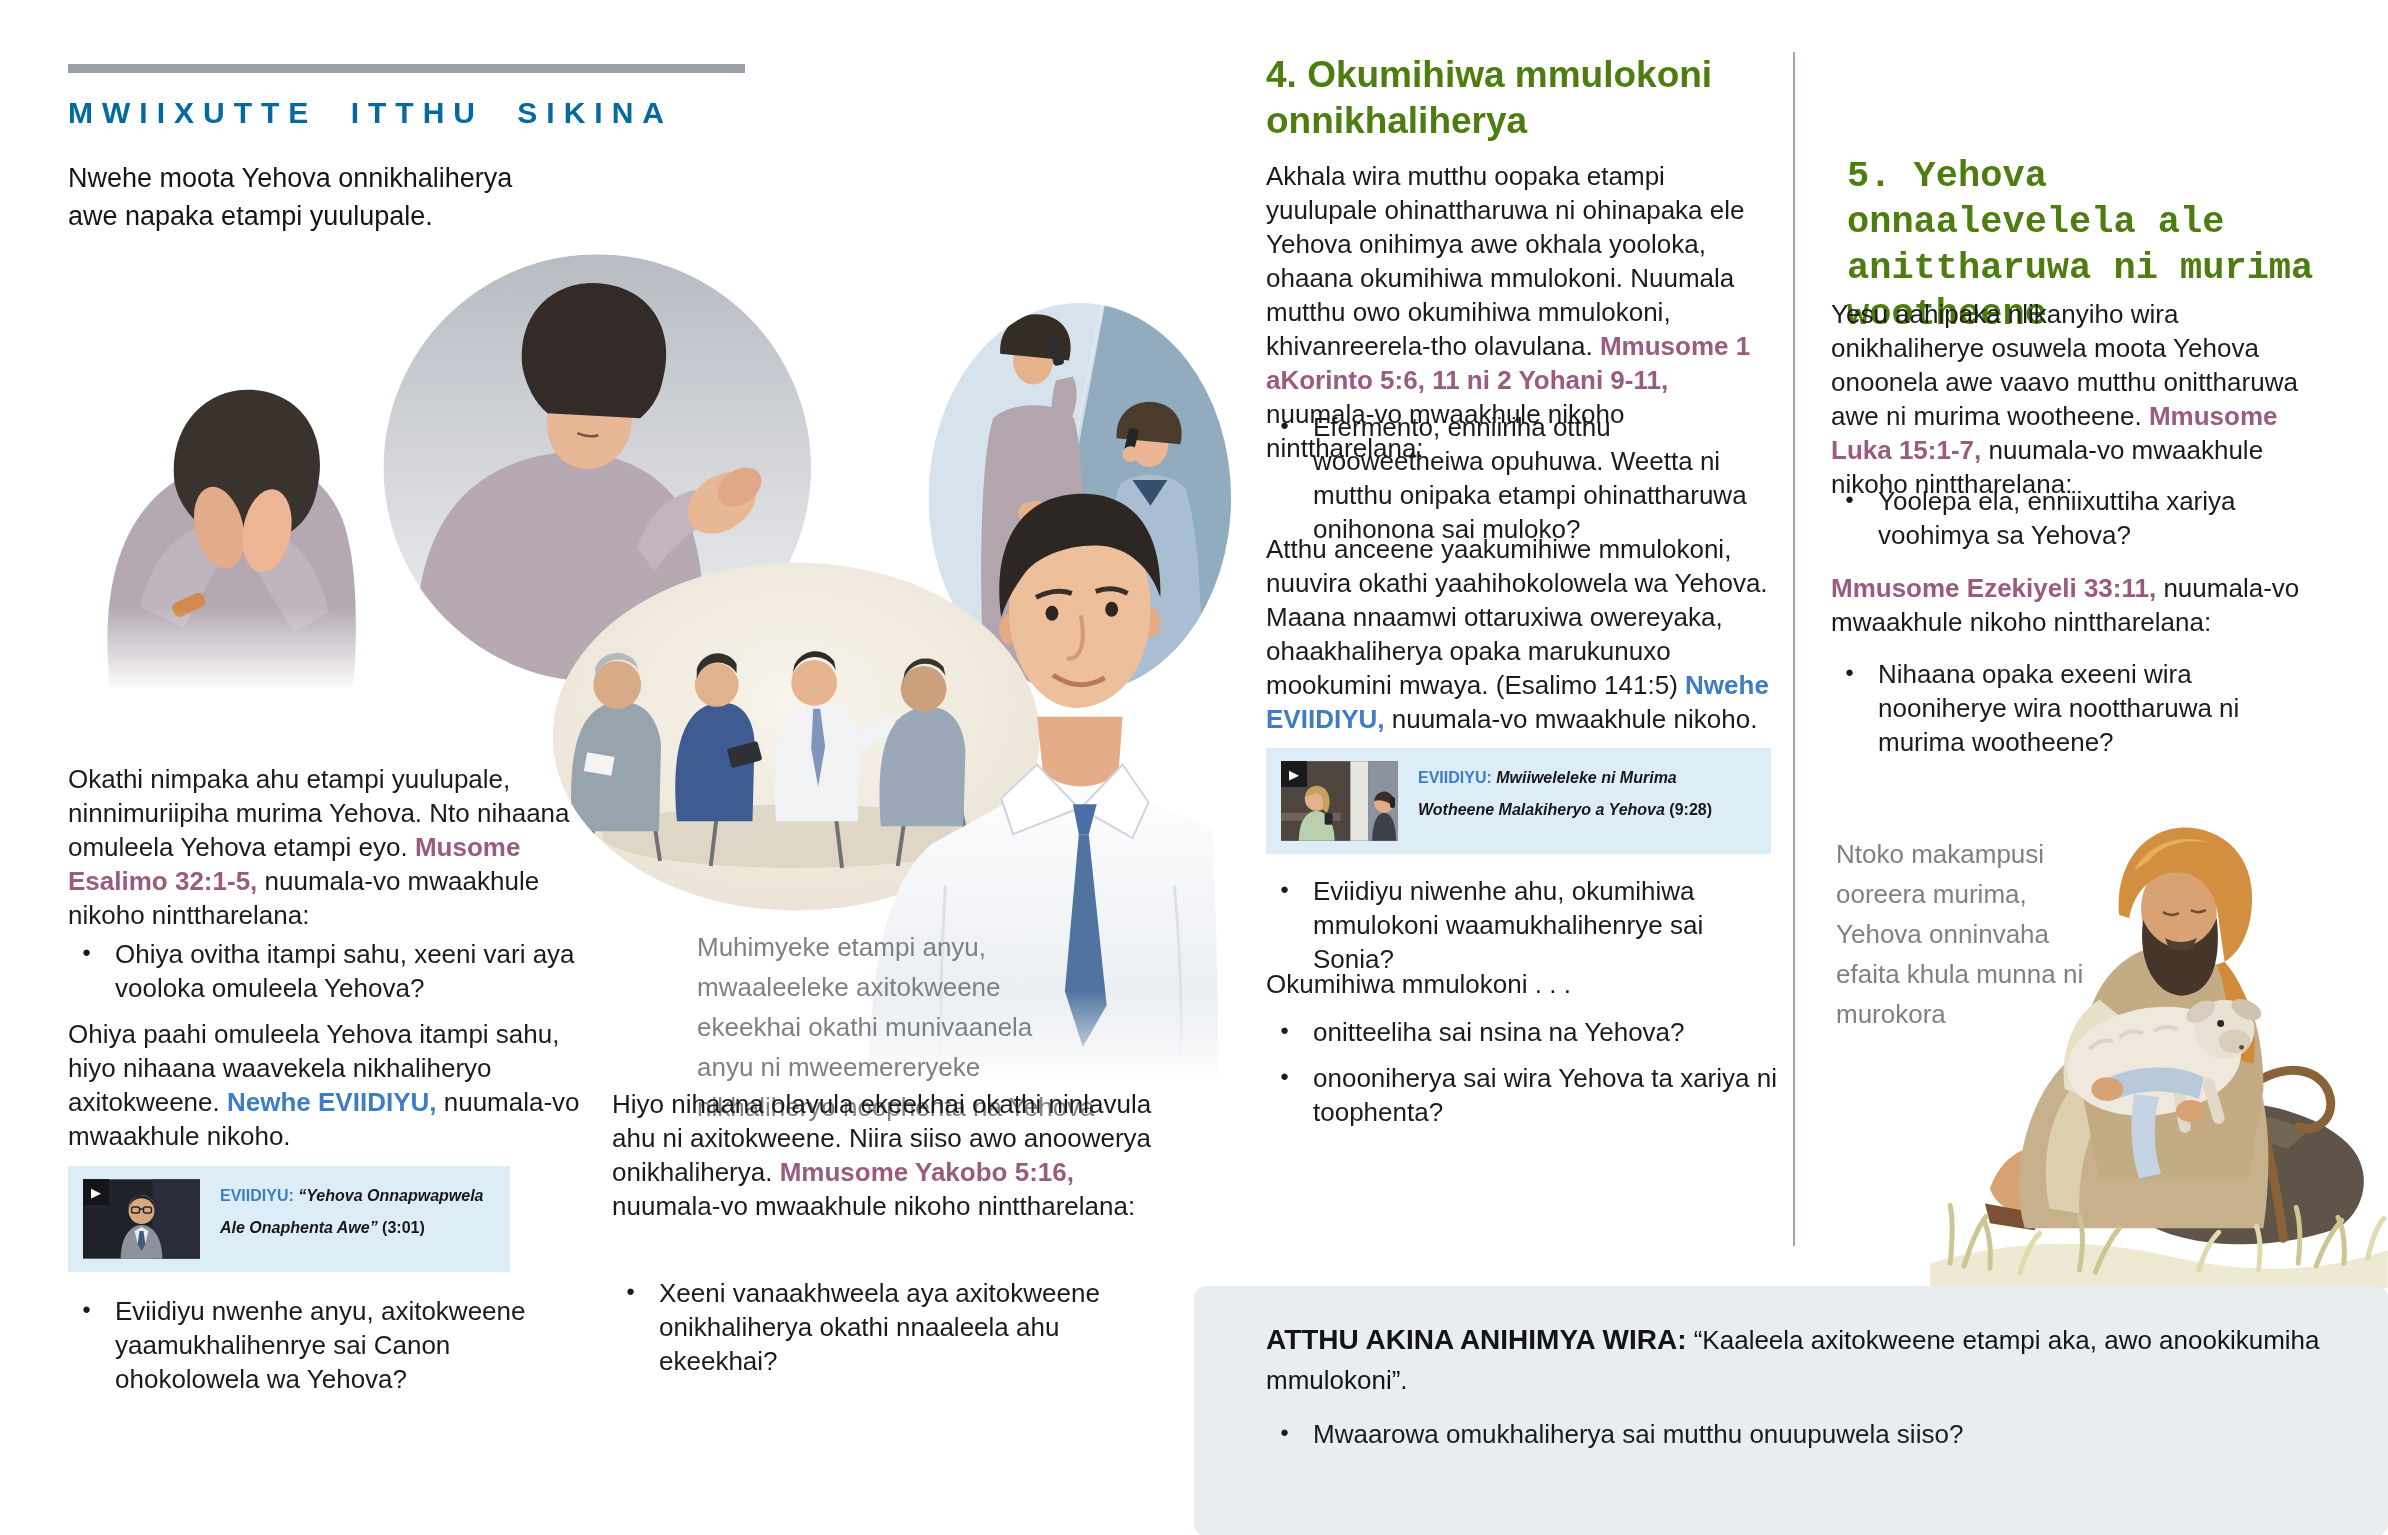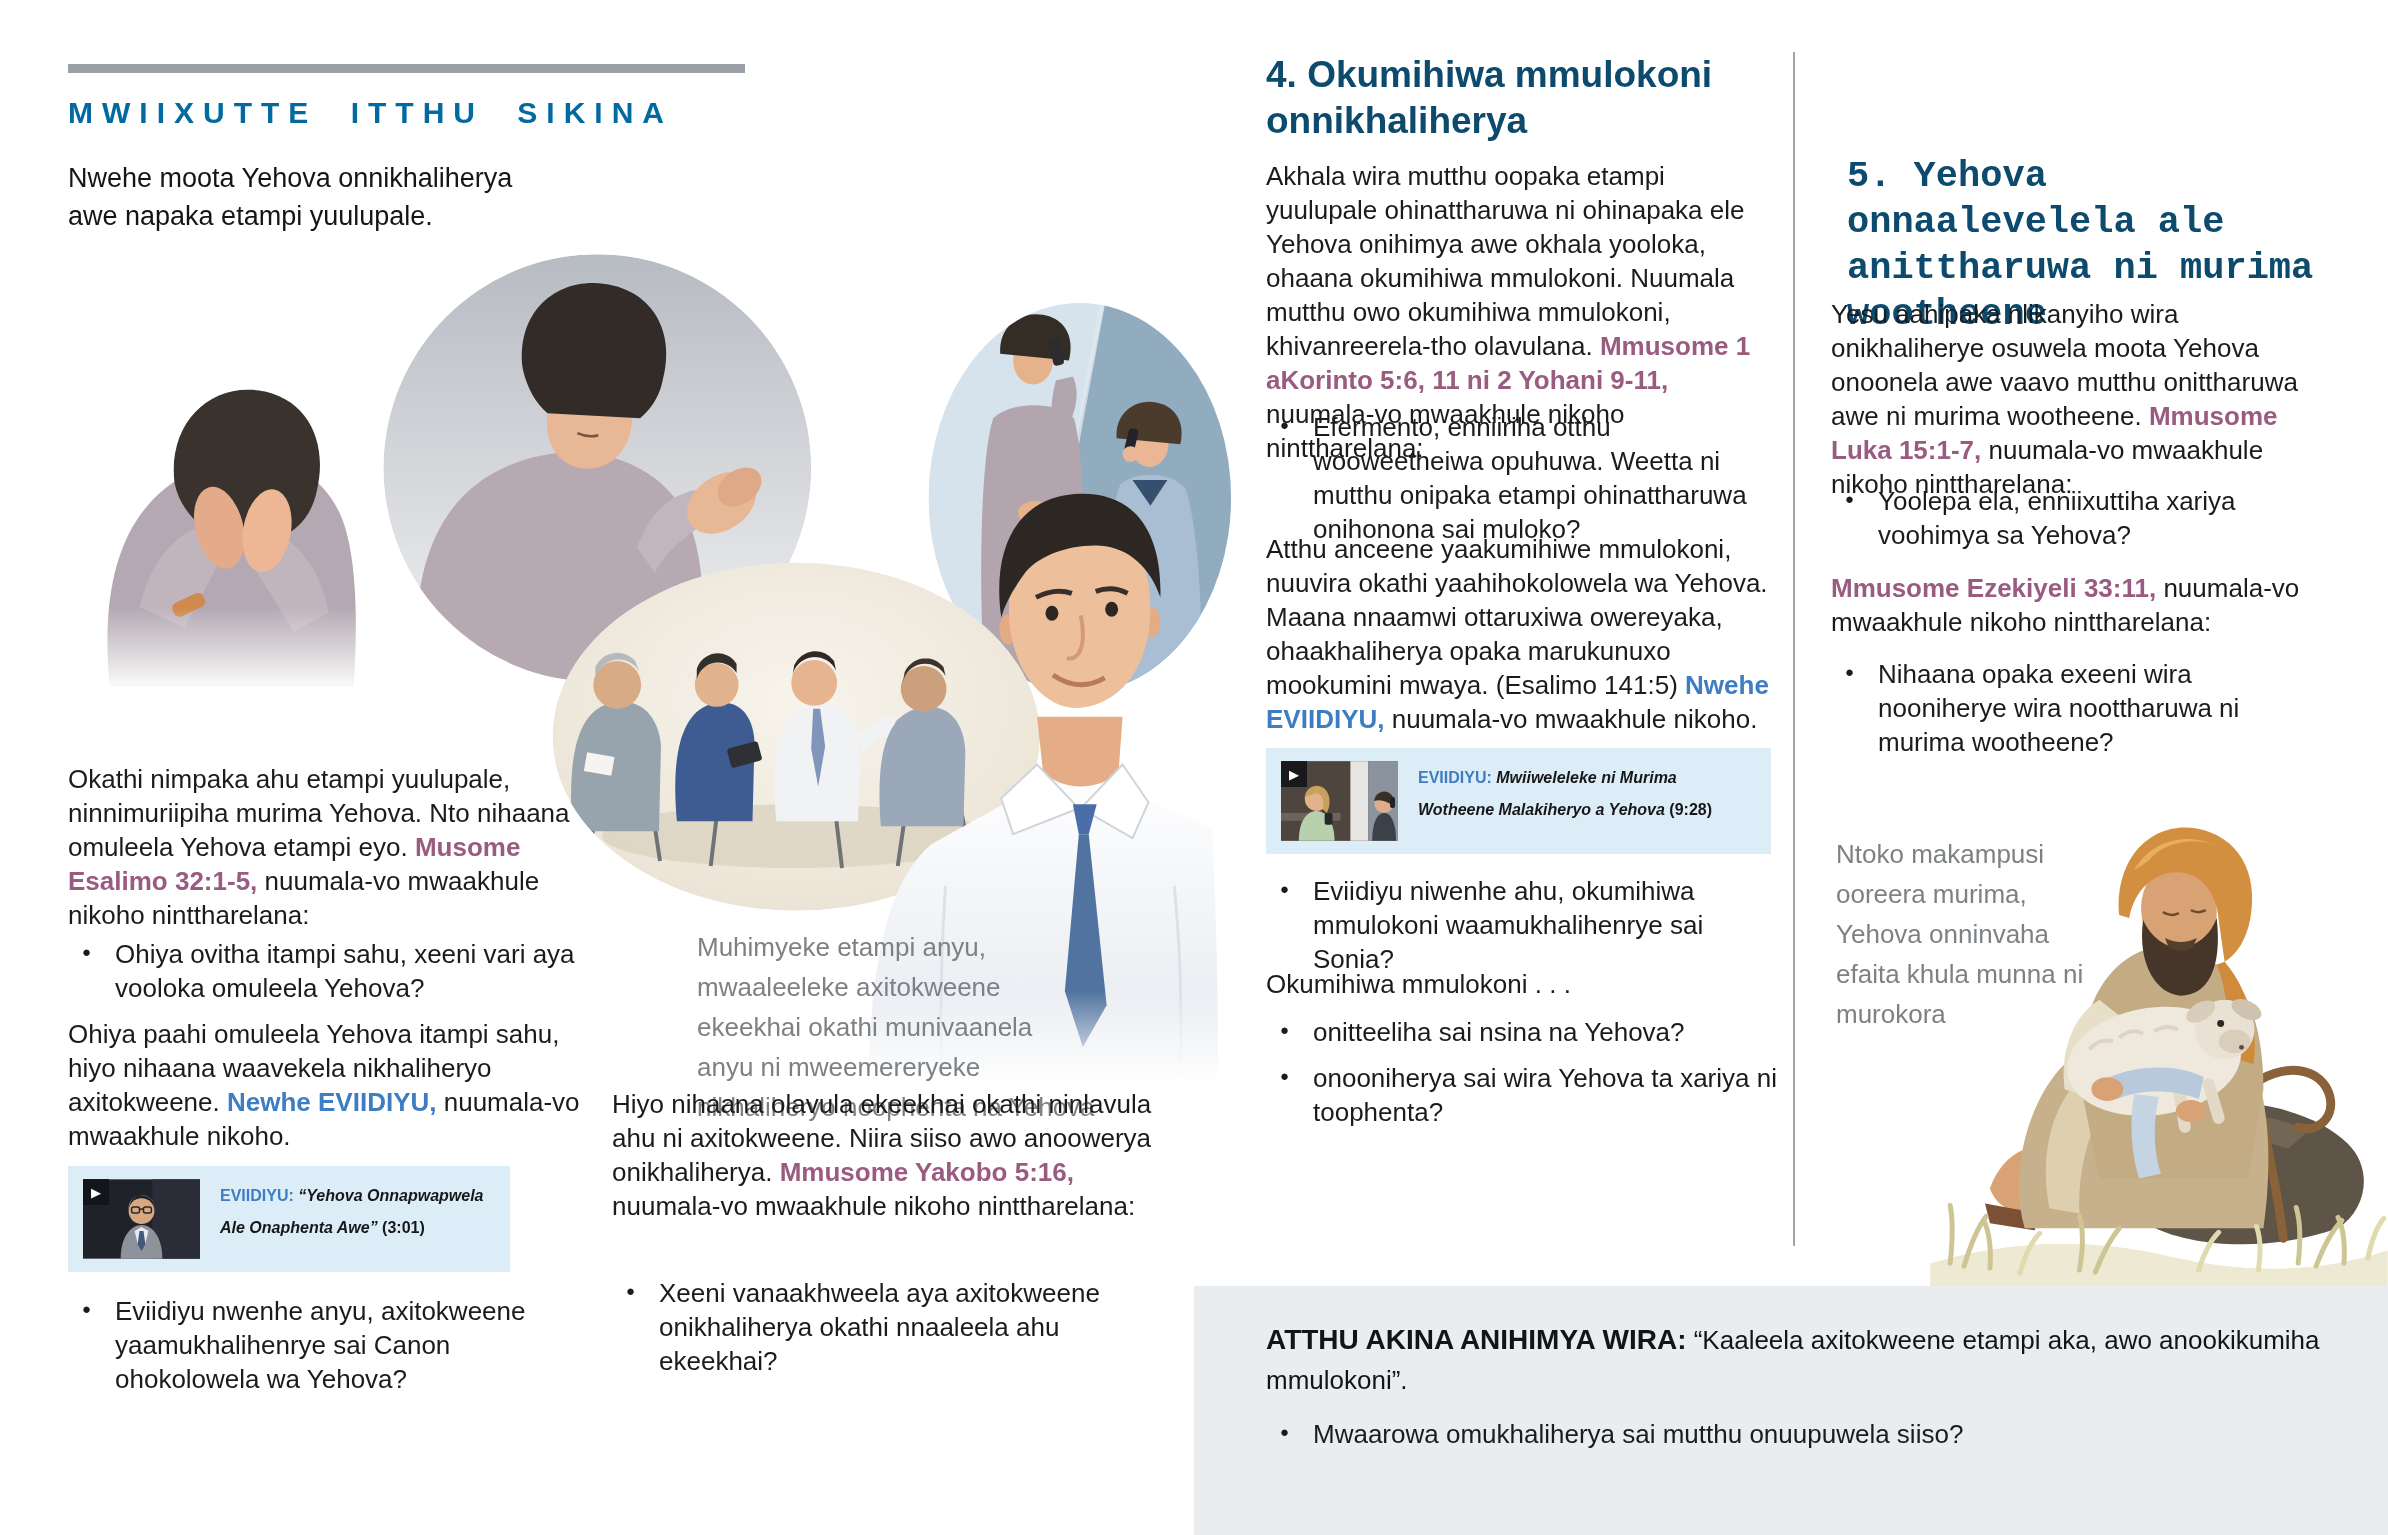--- a/index.html
+++ b/index.html
@@ -7,7 +7,7 @@
         font-family:"Liberation Sans","DejaVu Sans",sans-serif;color:#1b1b1d;overflow:hidden;}
   .abs{position:absolute;}
   .body{font-size:26px;line-height:34px;}
-  .heading{font-weight:700;color:#0c4a6e;font-size:37px;line-height:46px;}
+  .heading{font-weight:700;color:#4d7c0f;font-size:37px;line-height:46px;}
   .ref{font-weight:700;color:#9a5b80;}
   .vlink{font-weight:700;color:#3e7dc2;}
   .bullet{padding-left:47px;box-sizing:border-box;}

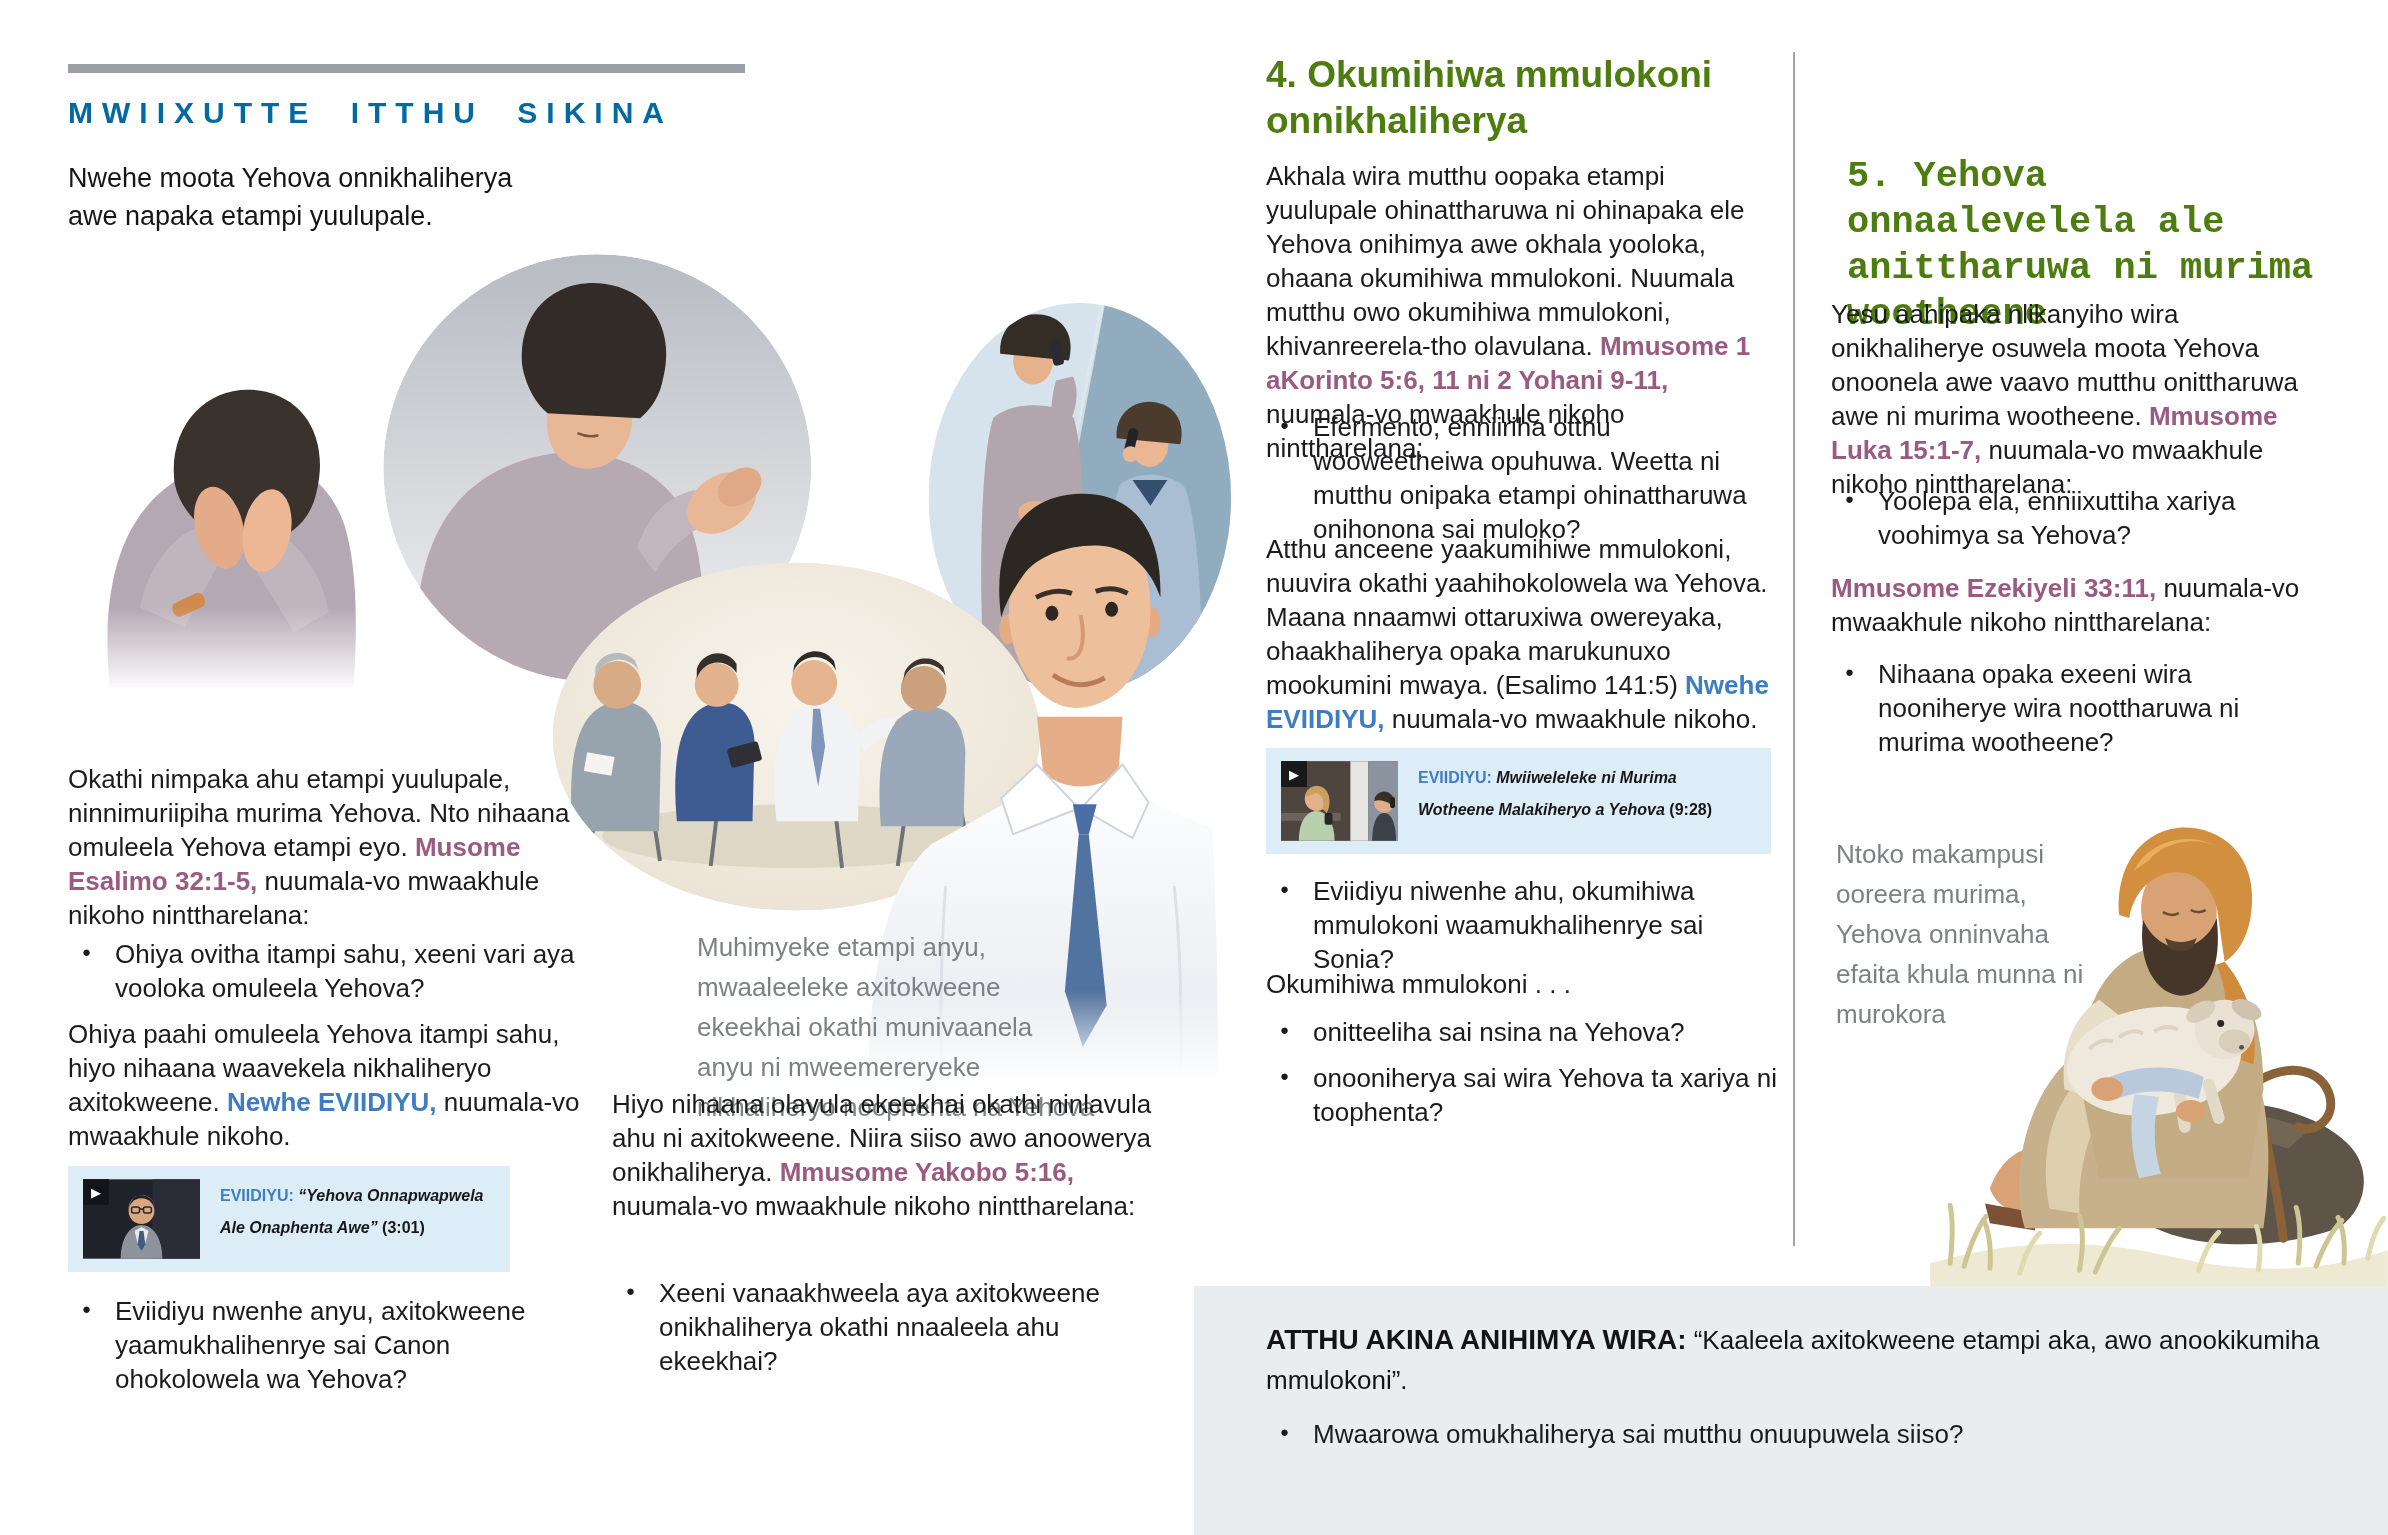--- a/index.html
+++ b/index.html
@@ -291,7 +291,7 @@
 
   <div class="abs caption" style="left:1836px;top:834px;width:269px;">Ntoko makampusi ooreera murima, Yehova onninvaha efaita khula munna ni murokora</div>
 
-  <div class="abs bottombox" style="left:1194px;top:1286px;width:1194px;height:250px;">
+  <div class="abs bottombox" style="left:1194px;top:1286px;width:1194px;height:250px;border-radius:12px;">
     <div class="abs bb-lead" style="left:72px;top:34px;width:1095px;"><span class="bb-label">ATTHU AKINA ANIHIMYA WIRA:</span><span> “Kaaleela axitokweene etampi aka, awo anookikumiha mmulokoni”.</span></div>
     <div class="abs bullet body" style="left:72px;top:131px;width:1055px;">
       <span class="dot">●</span>

